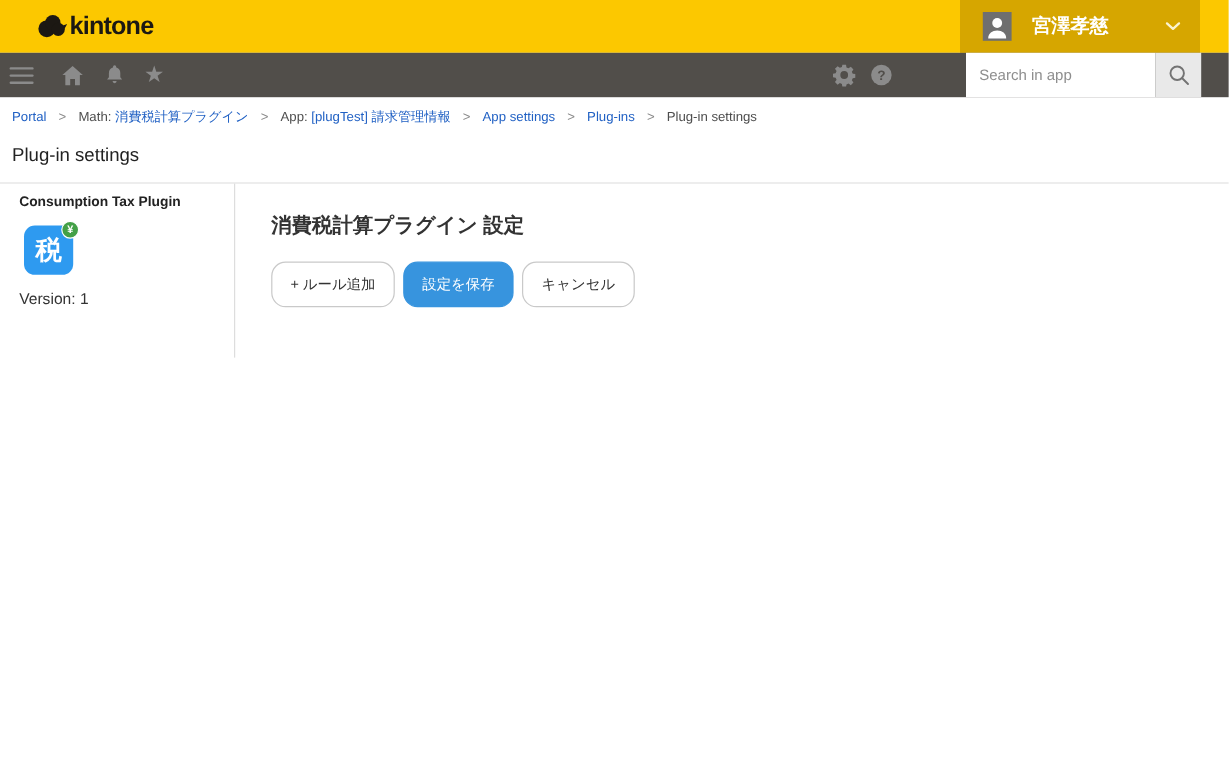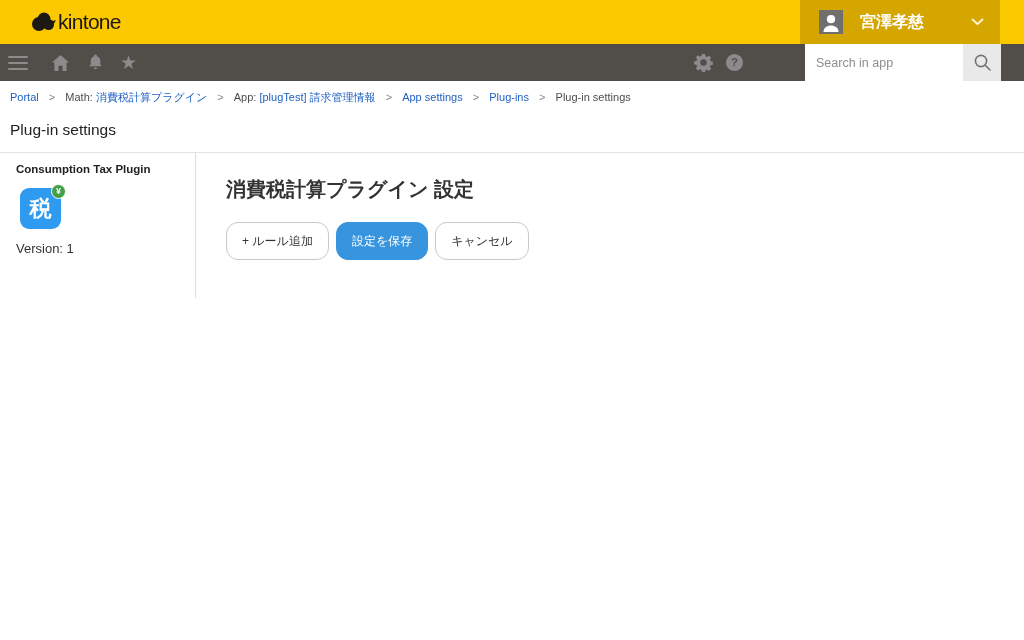--- a/index.html
+++ b/index.html
@@ -27,7 +27,7 @@
   }
   .logo{display:flex;align-items:center;margin-left:30px;cursor:pointer;}
   .logo-mark{width:26px;height:24px;margin-right:2px;}
-  .logo-text{font-size:21px;font-weight:normal;color:#1C1813;letter-spacing:-0.7px;}
+  .logo-text{font-size:21px;font-weight:bold;color:#1C1813;letter-spacing:-0.7px;}
 
   .user-menu{
     position:absolute;top:0;right:24px;width:200px;height:44px;

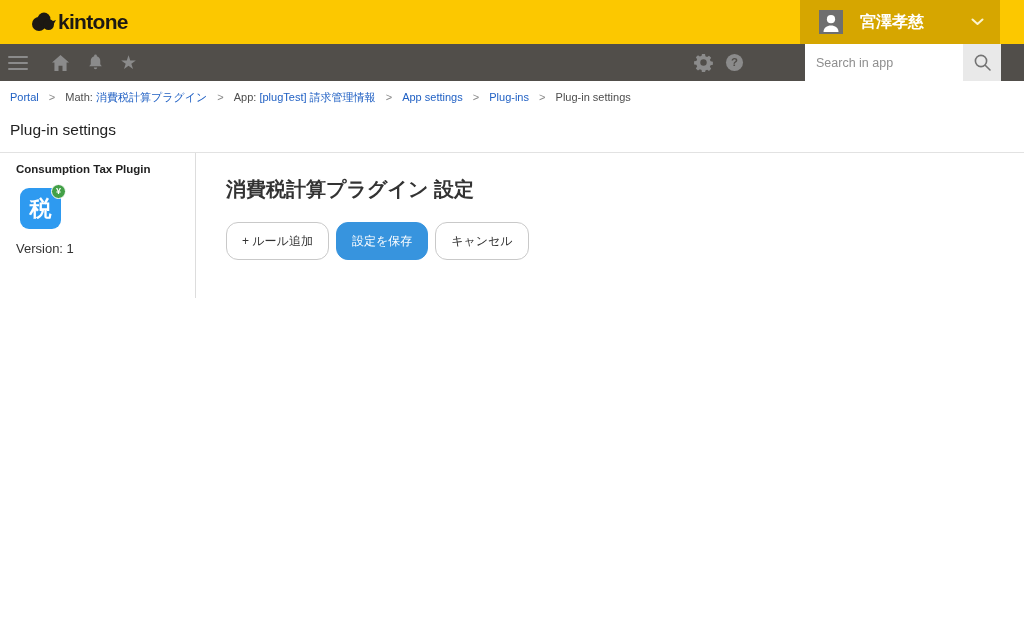--- a/index.html
+++ b/index.html
@@ -107,7 +107,7 @@
   .plugin-version{font-size:13px;color:#333;margin-top:12px;}
 
   .main{padding:23px 0 0 30px;}
-  .main-heading{font-size:20px;font-weight:600;color:#333;margin:0;}
+  .main-heading{font-size:17px;font-weight:600;color:#333;margin:0;}
   .main-desc{font-size:12px;color:#666;margin-top:11px;letter-spacing:0.2px;}
   .btn-row{display:flex;gap:7px;margin-top:19px;}
   .btn{

